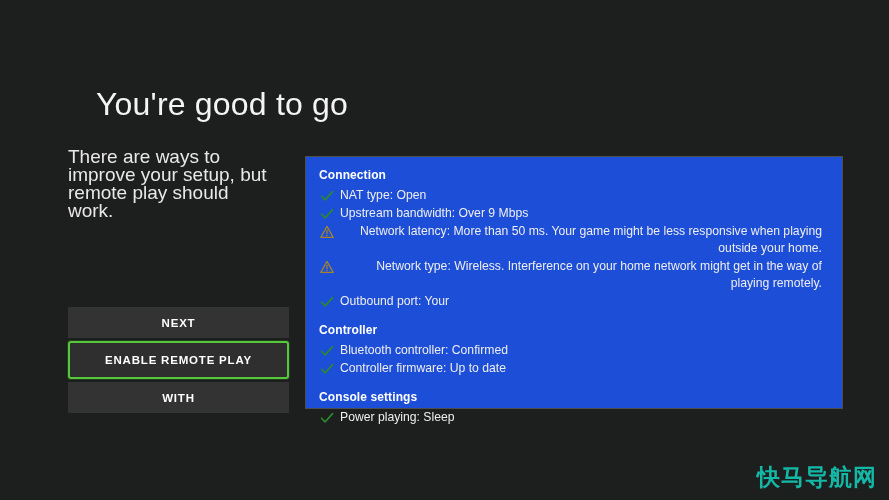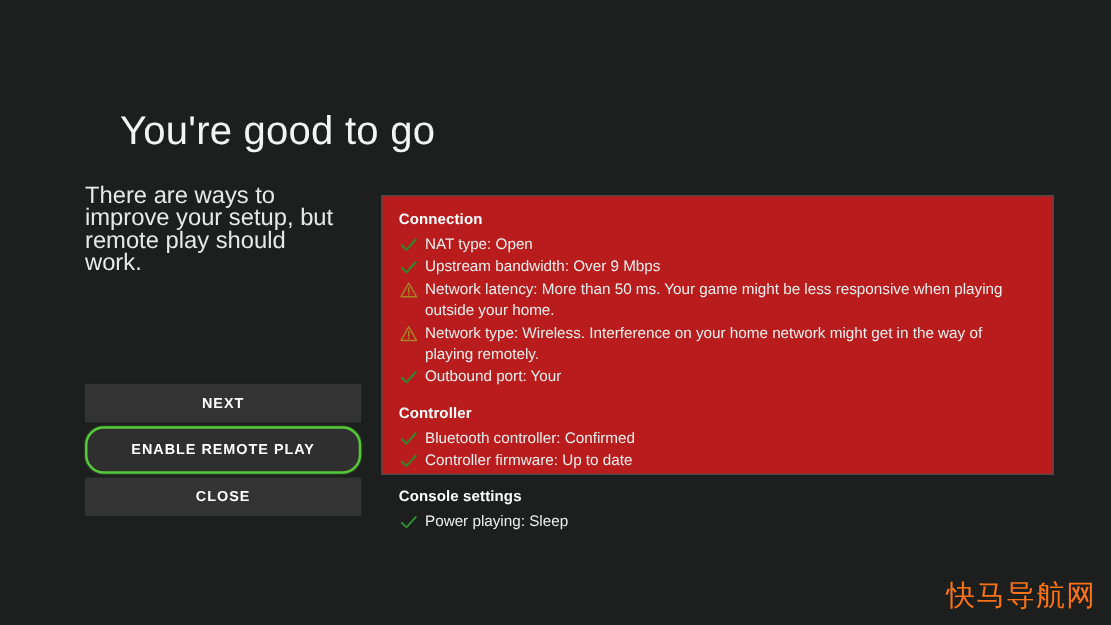--- a/index.html
+++ b/index.html
@@ -94,8 +94,8 @@
     left: 305px;
     top: 156px;
     width: 538px;
-    height: 224px;
-    background: #b91c1c;
+    height: 253px;
+    background: #1d4ed8;
     border: 1px solid #4c4d4d;
     padding: 11px 14px 10px 12px;
   }

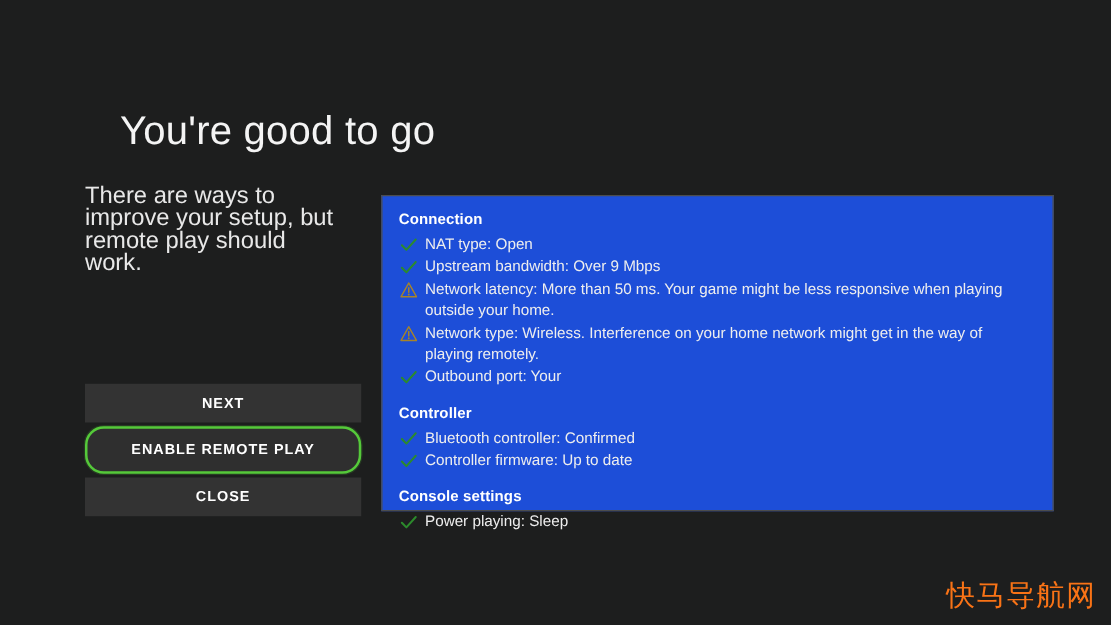--- a/index.html
+++ b/index.html
@@ -115,6 +115,7 @@
     display: flex;
     align-items: flex-start;
     margin-bottom: 1px;
+    text-align: right;
   }
 
   .status-icon {

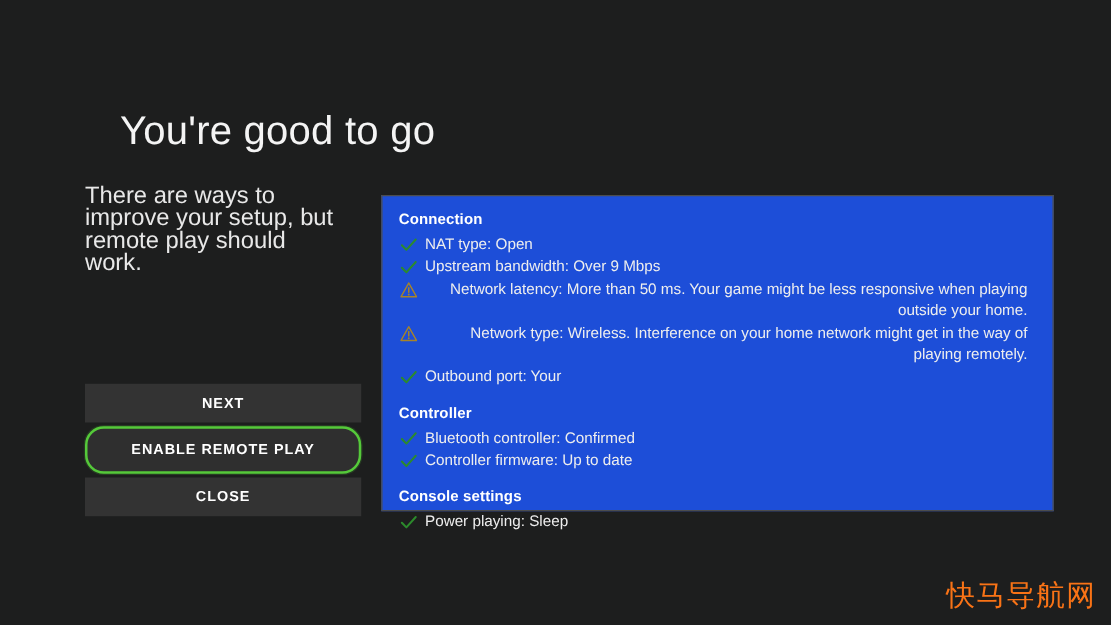--- a/index.html
+++ b/index.html
@@ -84,7 +84,7 @@
     height: 38px;
     background: #2f2f2f;
     border: 2px solid #55c93a;
-    border-radius: 15px;
+    border-radius: 3px;
     box-shadow: 0 0 0 1px rgba(85,201,58,0.18);
   }
 

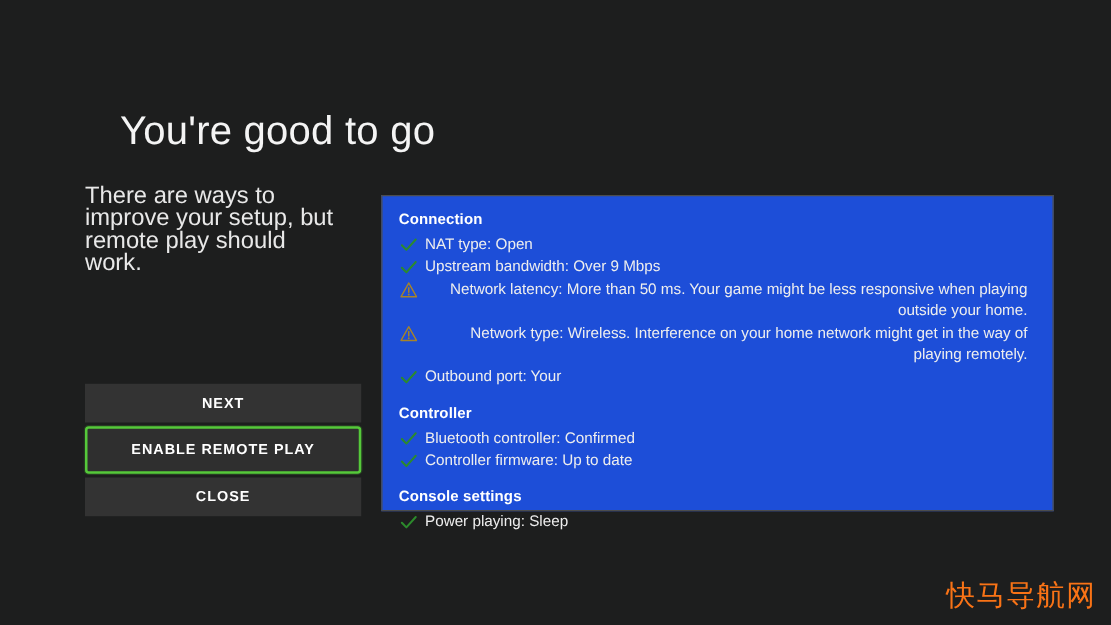--- a/index.html
+++ b/index.html
@@ -168,7 +168,7 @@
         <span>ENABLE REMOTE PLAY</span>
       </button>
       <button class="btn">
-        <span>CLOSE</span>
+        <span>WITH</span>
       </button>
     </div>
 

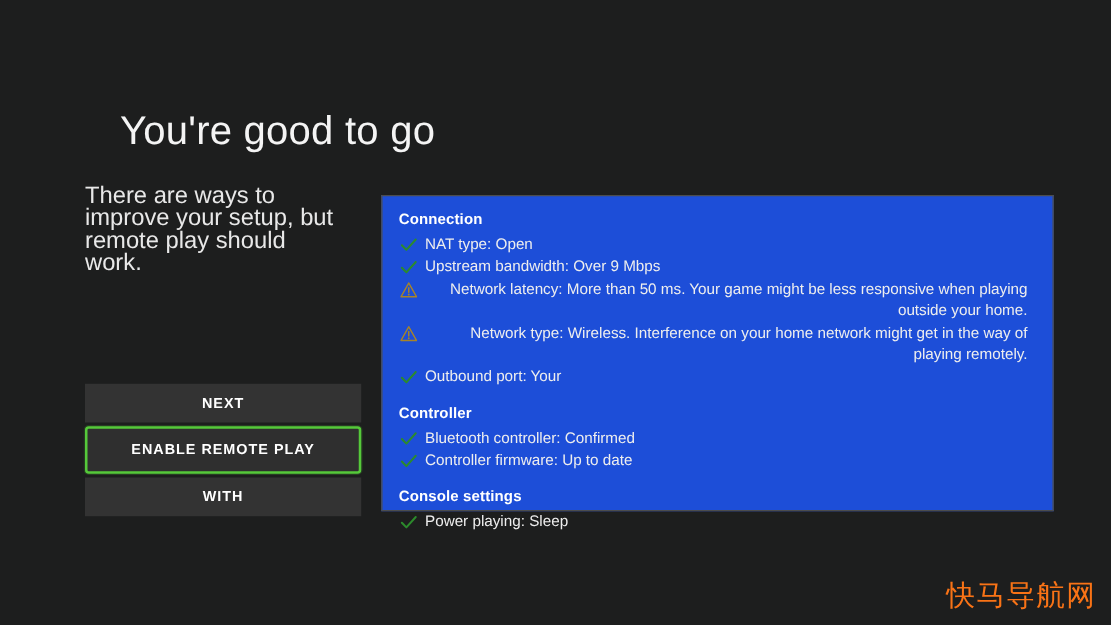--- a/index.html
+++ b/index.html
@@ -143,8 +143,8 @@
     bottom: 8px;
     font-family: "DejaVu Sans", sans-serif;
     font-size: 23px;
-    font-weight: 400;
-    color: #f97316;
+    font-weight: 700;
+    color: #14b8a6;
     letter-spacing: 1px;
     line-height: 30px;
     user-select: none;

